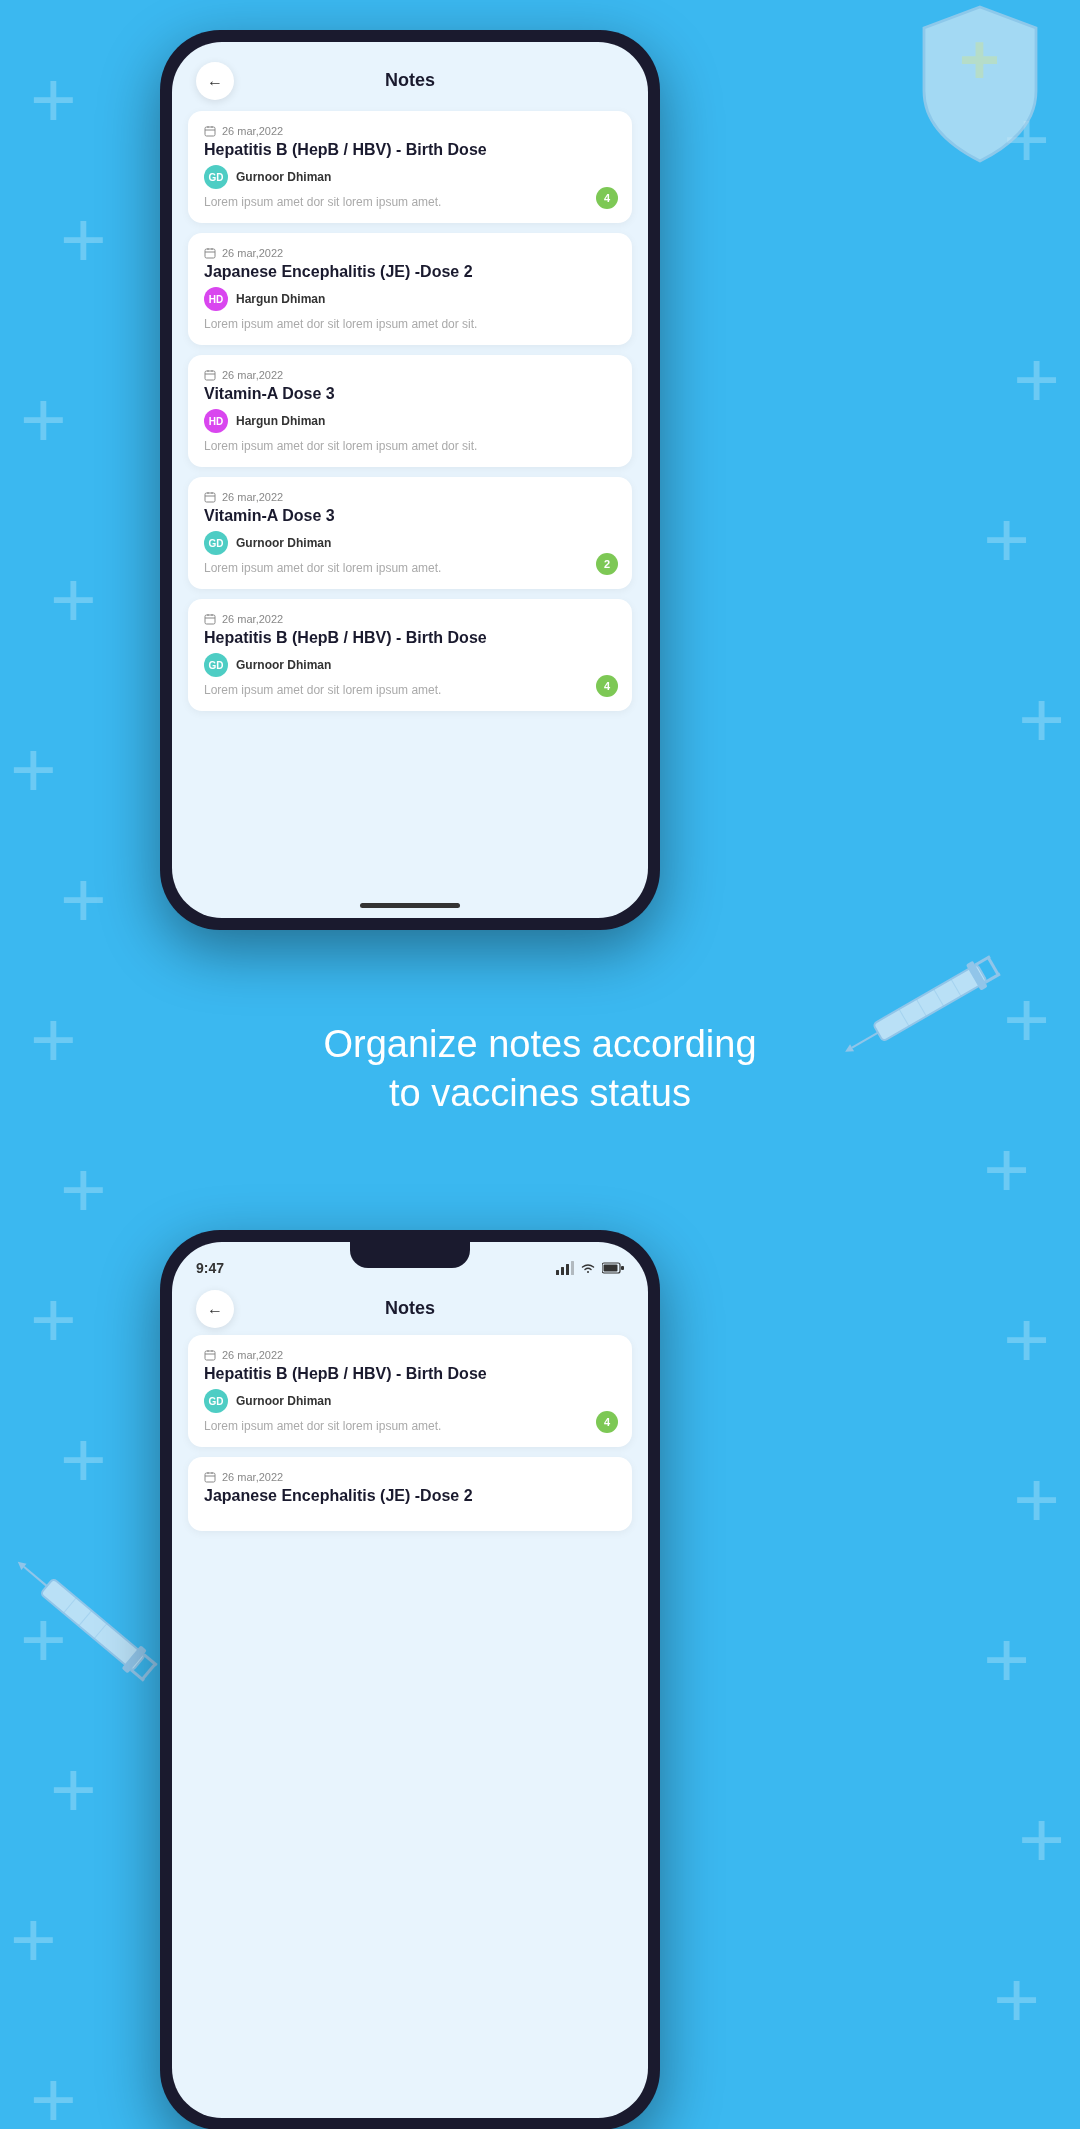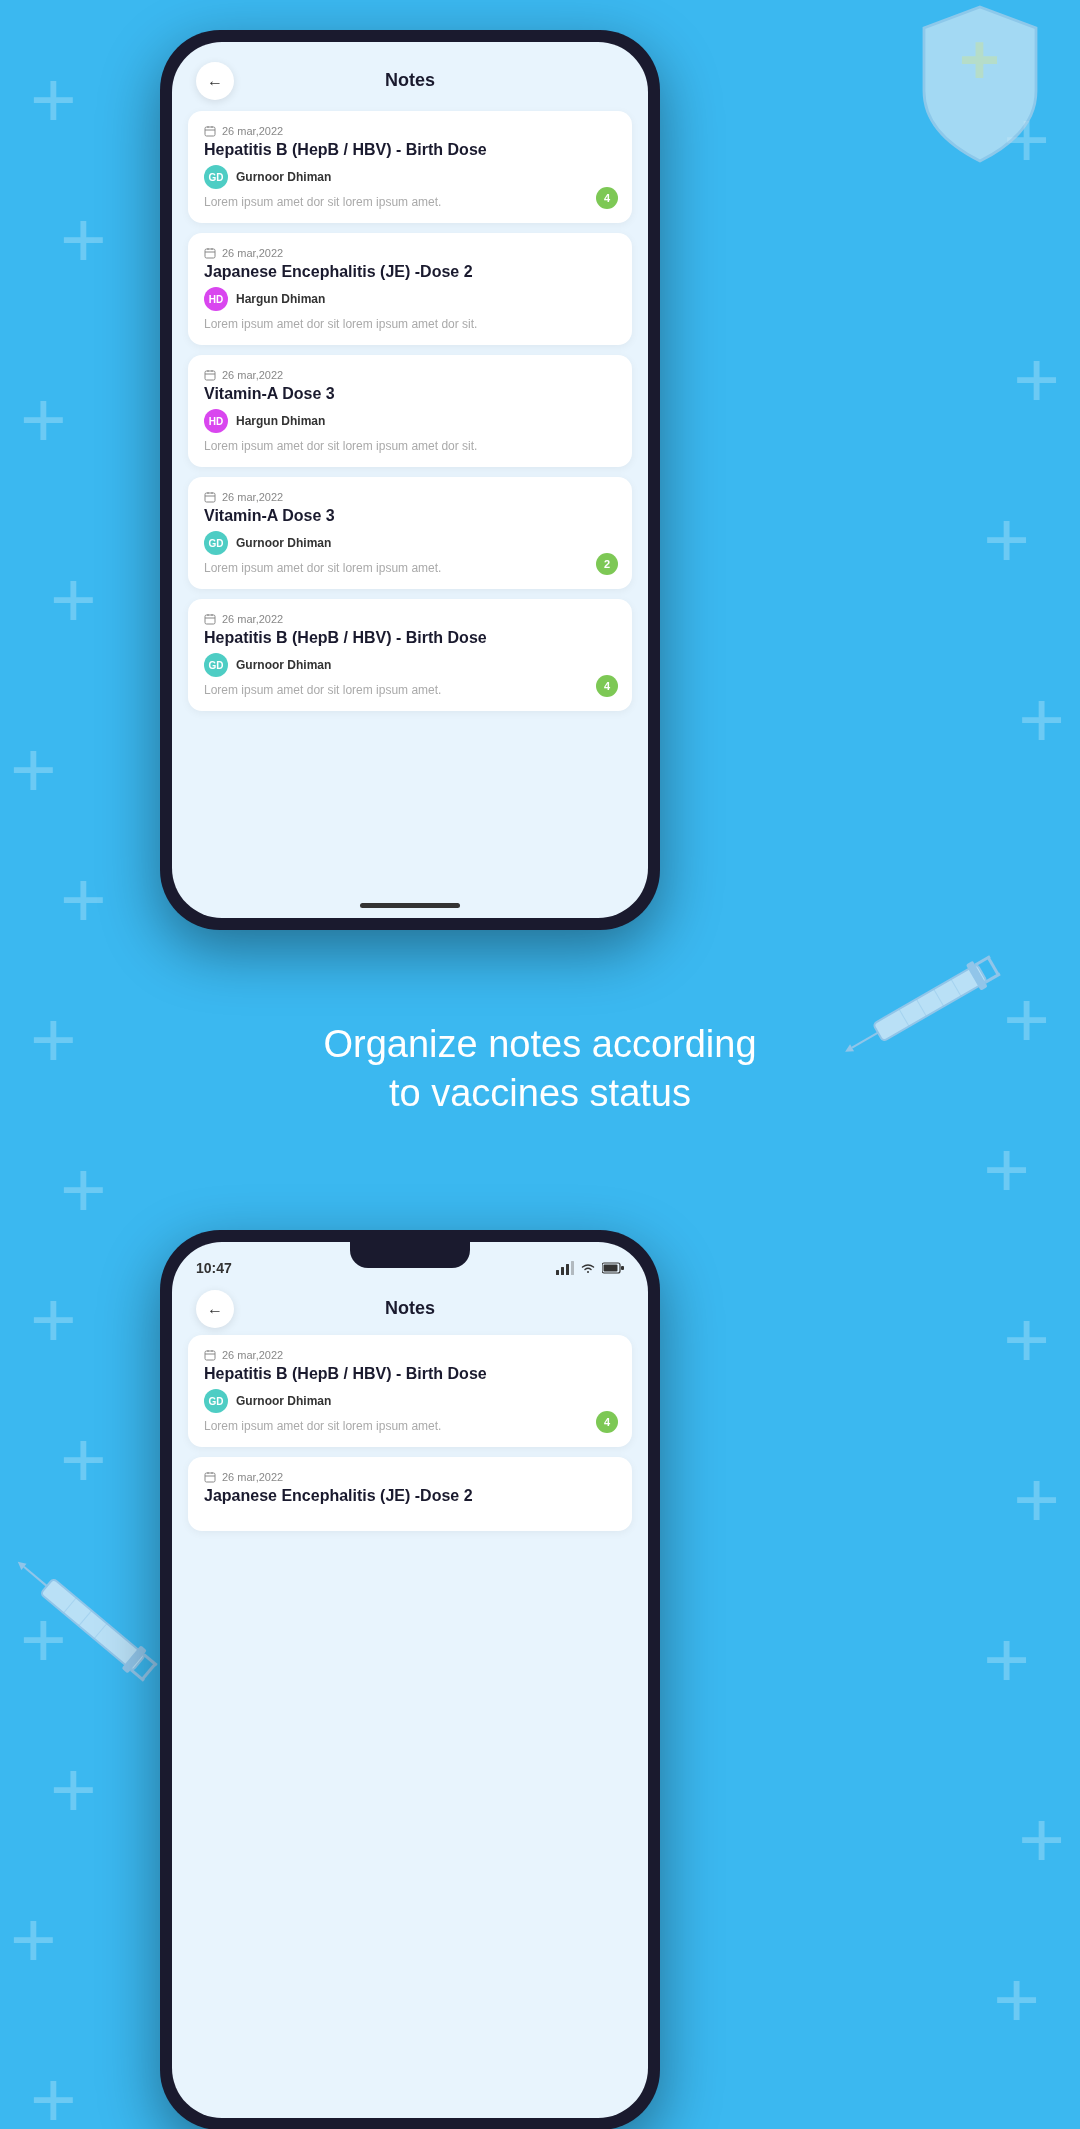--- a/index.html
+++ b/index.html
@@ -400,7 +400,7 @@
     <div style="width:120px;height:26px;background:#1a1a2e;border-radius:0 0 18px 18px;position:absolute;top:0;left:50%;transform:translateX(-50%);z-index:10;"></div>
 
     <div class="status-bar">
-      <span class="status-time">10:47</span>
+      <span class="status-time">9:47</span>
       <div class="status-icons">
 
         <svg width="18" height="14" viewBox="0 0 18 14">

